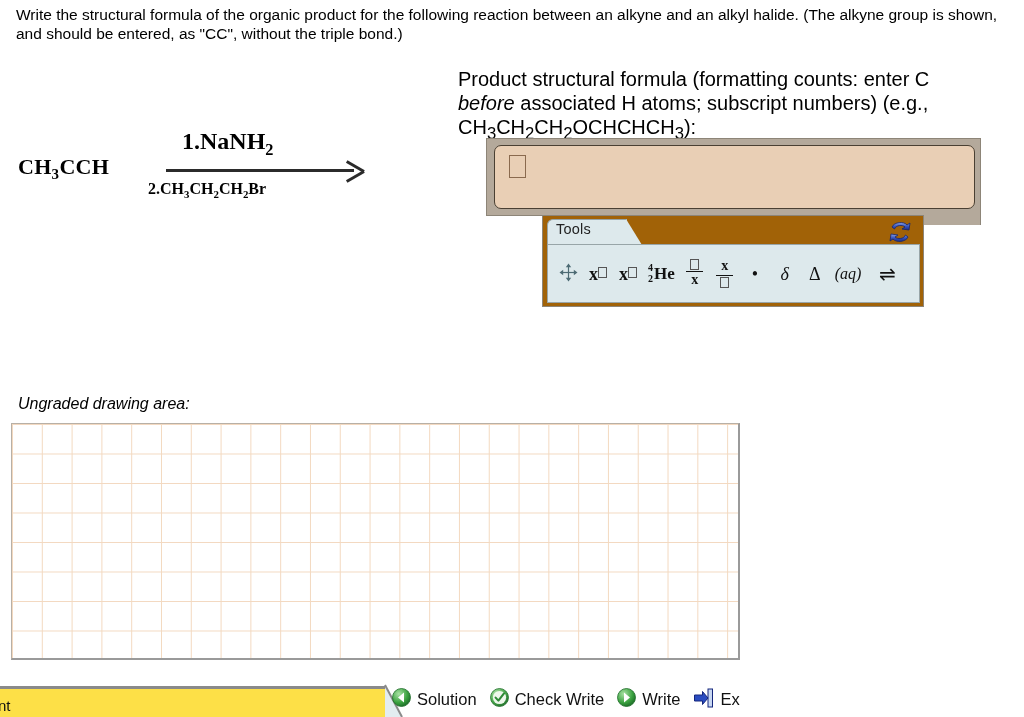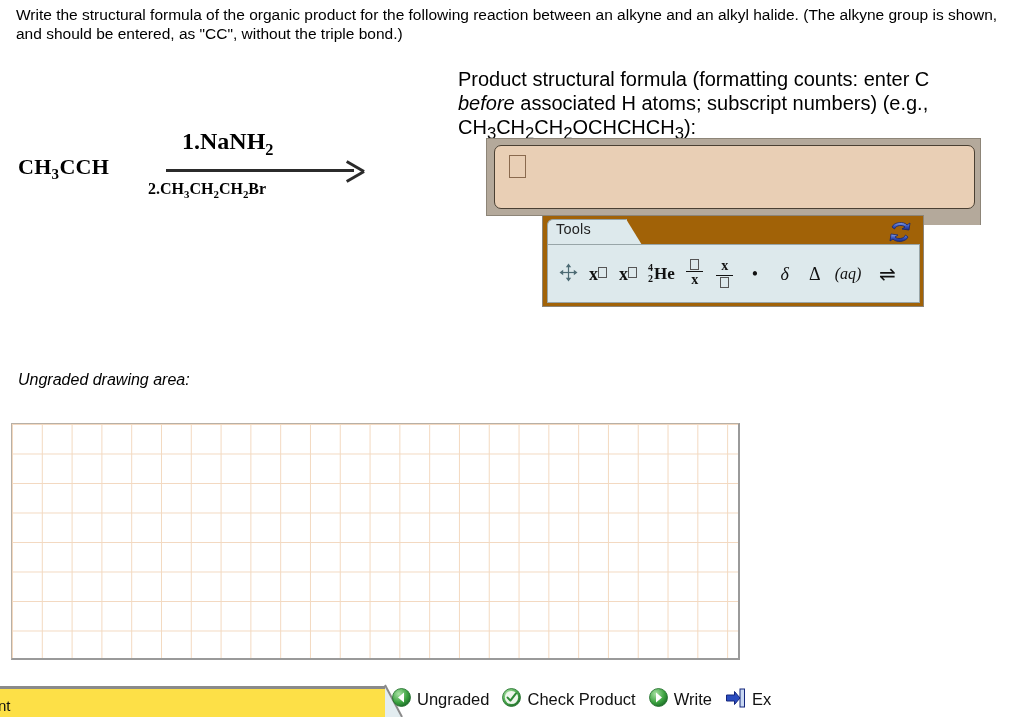--- a/index.html
+++ b/index.html
@@ -280,7 +280,7 @@
   #drawing-label {
     position: absolute;
     left: 18px;
-    top: 371px;
+    top: 395px;
     font-size: 16px;
     font-style: italic;
     color: #000;

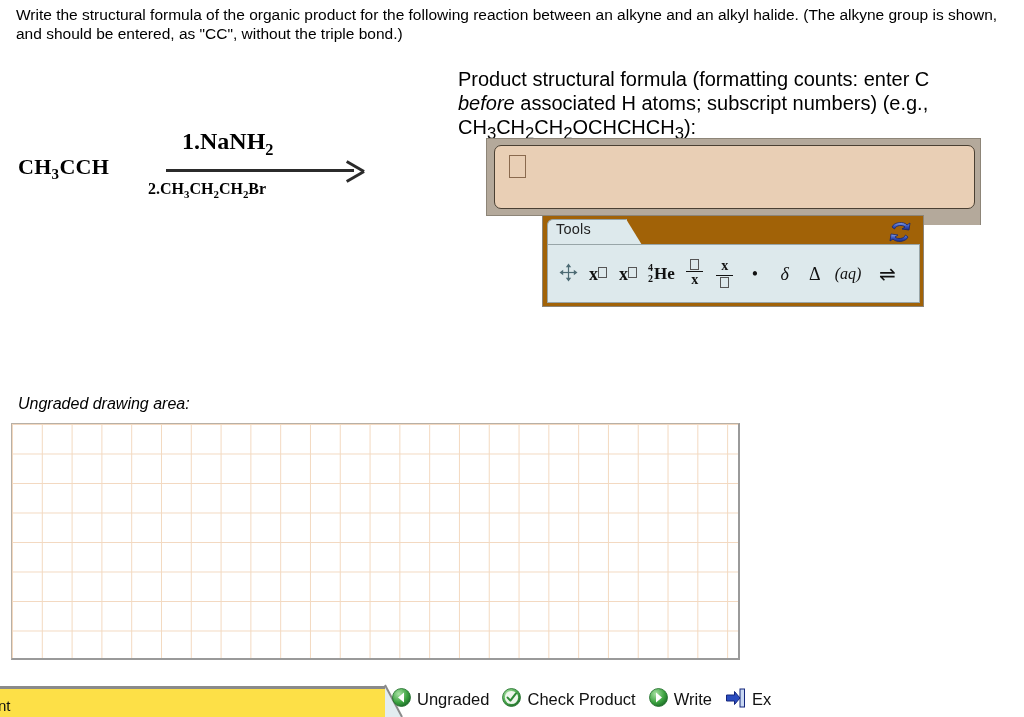--- a/index.html
+++ b/index.html
@@ -522,7 +522,7 @@
           <path d="M12 4.5 L6 9.5 L12 14.5 Z" fill="#ffffff"></path>
         </svg>
       </span>
-      <span class="nav-label">Ungraded</span>
+      <span class="nav-label">Solution</span>
     </div>
 
 

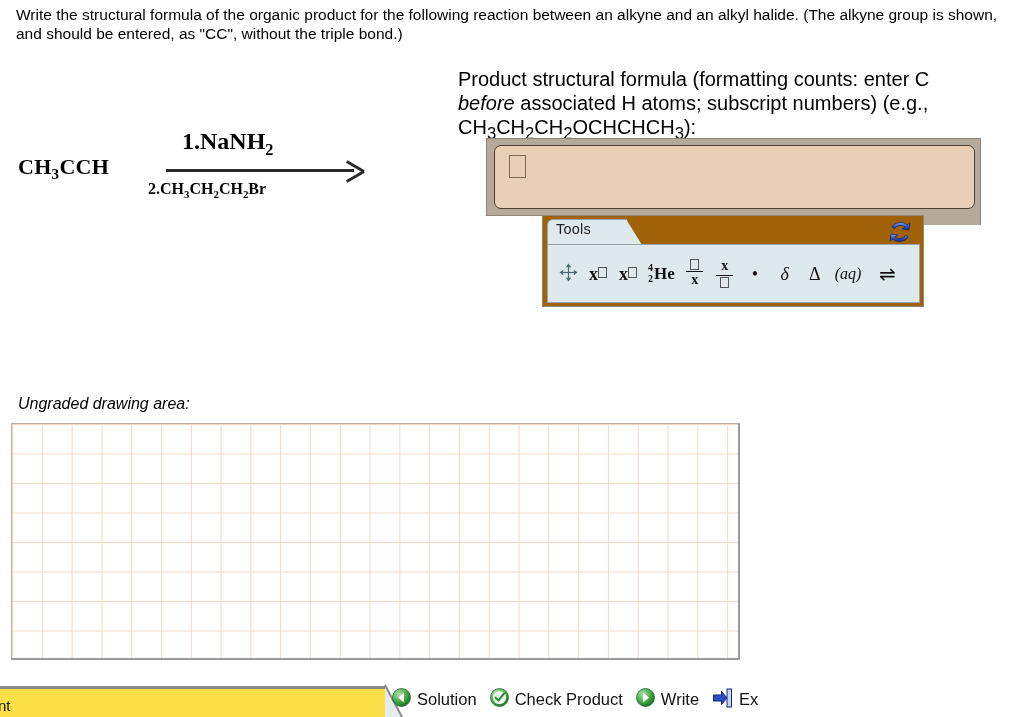--- a/index.html
+++ b/index.html
@@ -541,7 +541,7 @@
           <path d="M5.6 9.6 L8.4 12.6 L14 5.4" fill="none" stroke="#2f8a37" stroke-width="2.1" stroke-linecap="round" stroke-linejoin="round"></path>
         </svg>
       </span>
-      <span class="nav-label">Check Product</span>
+      <span class="nav-label">Check Write</span>
     </div>
 
     <div class="nav-item">

